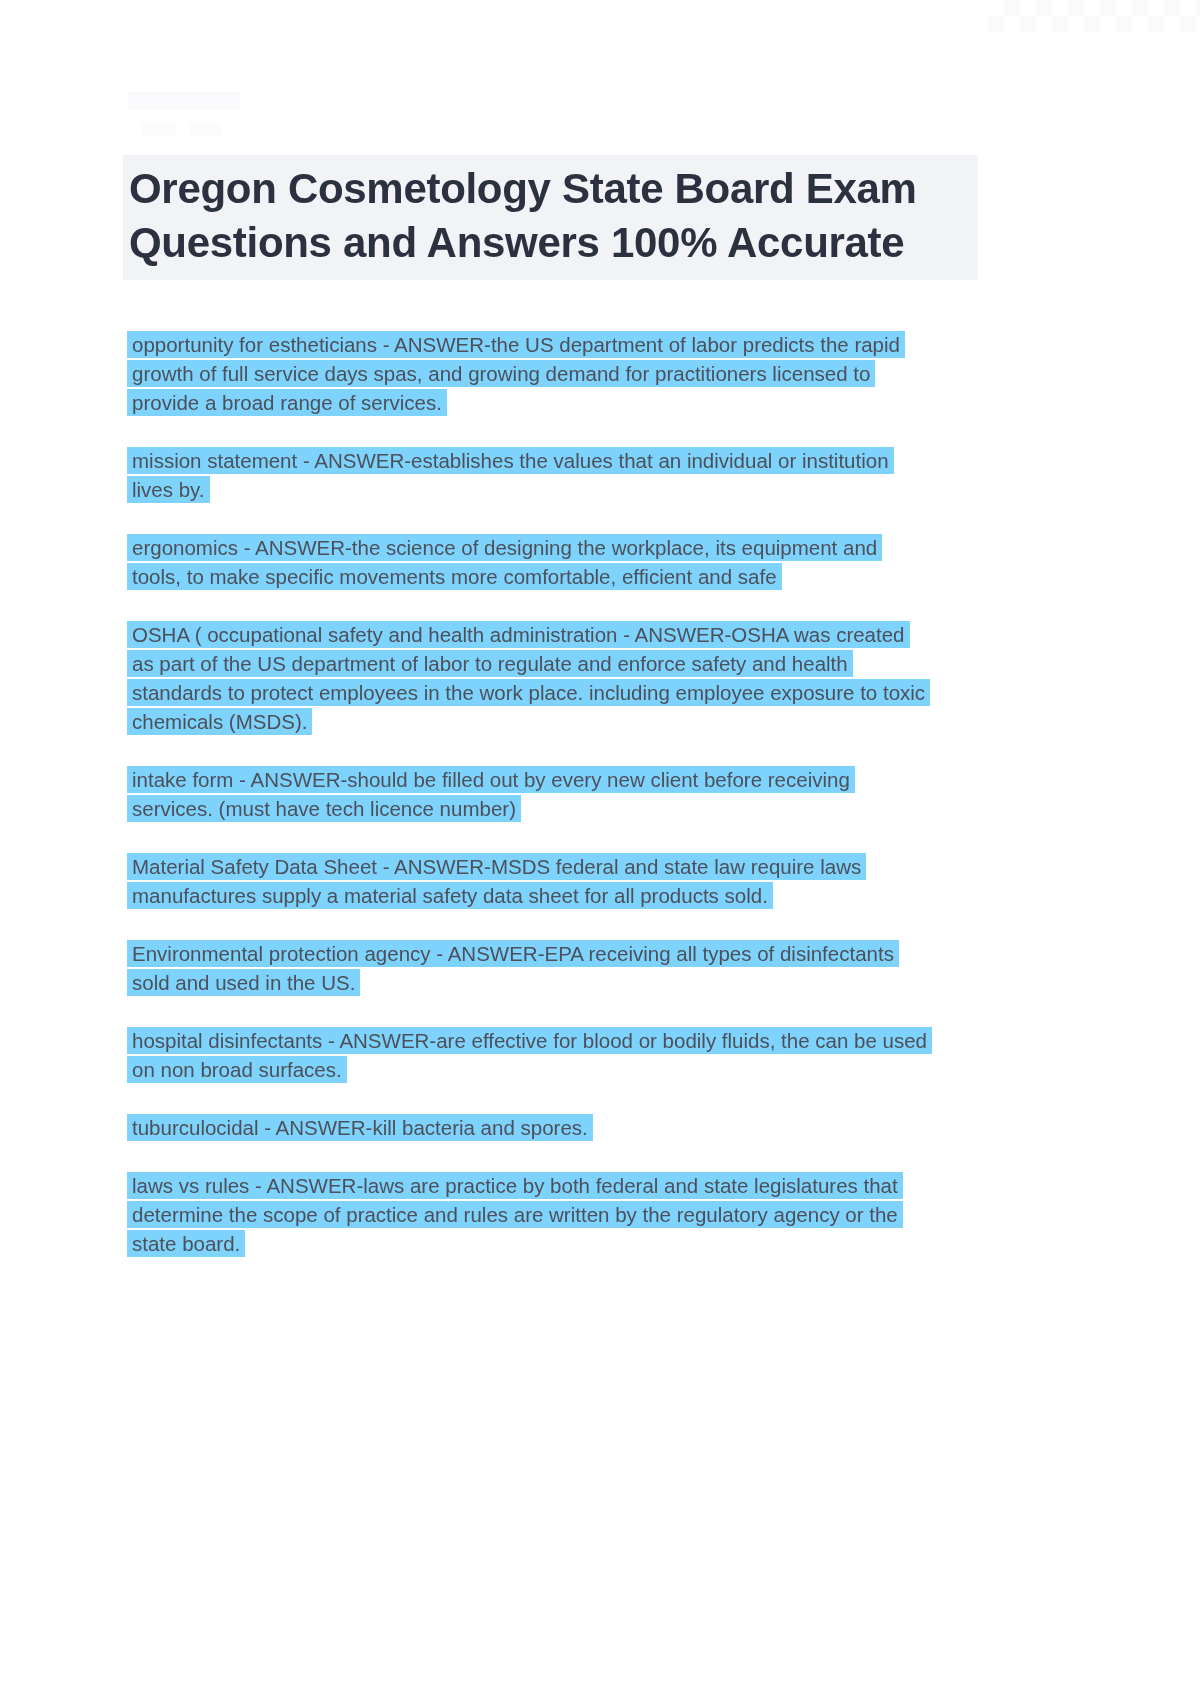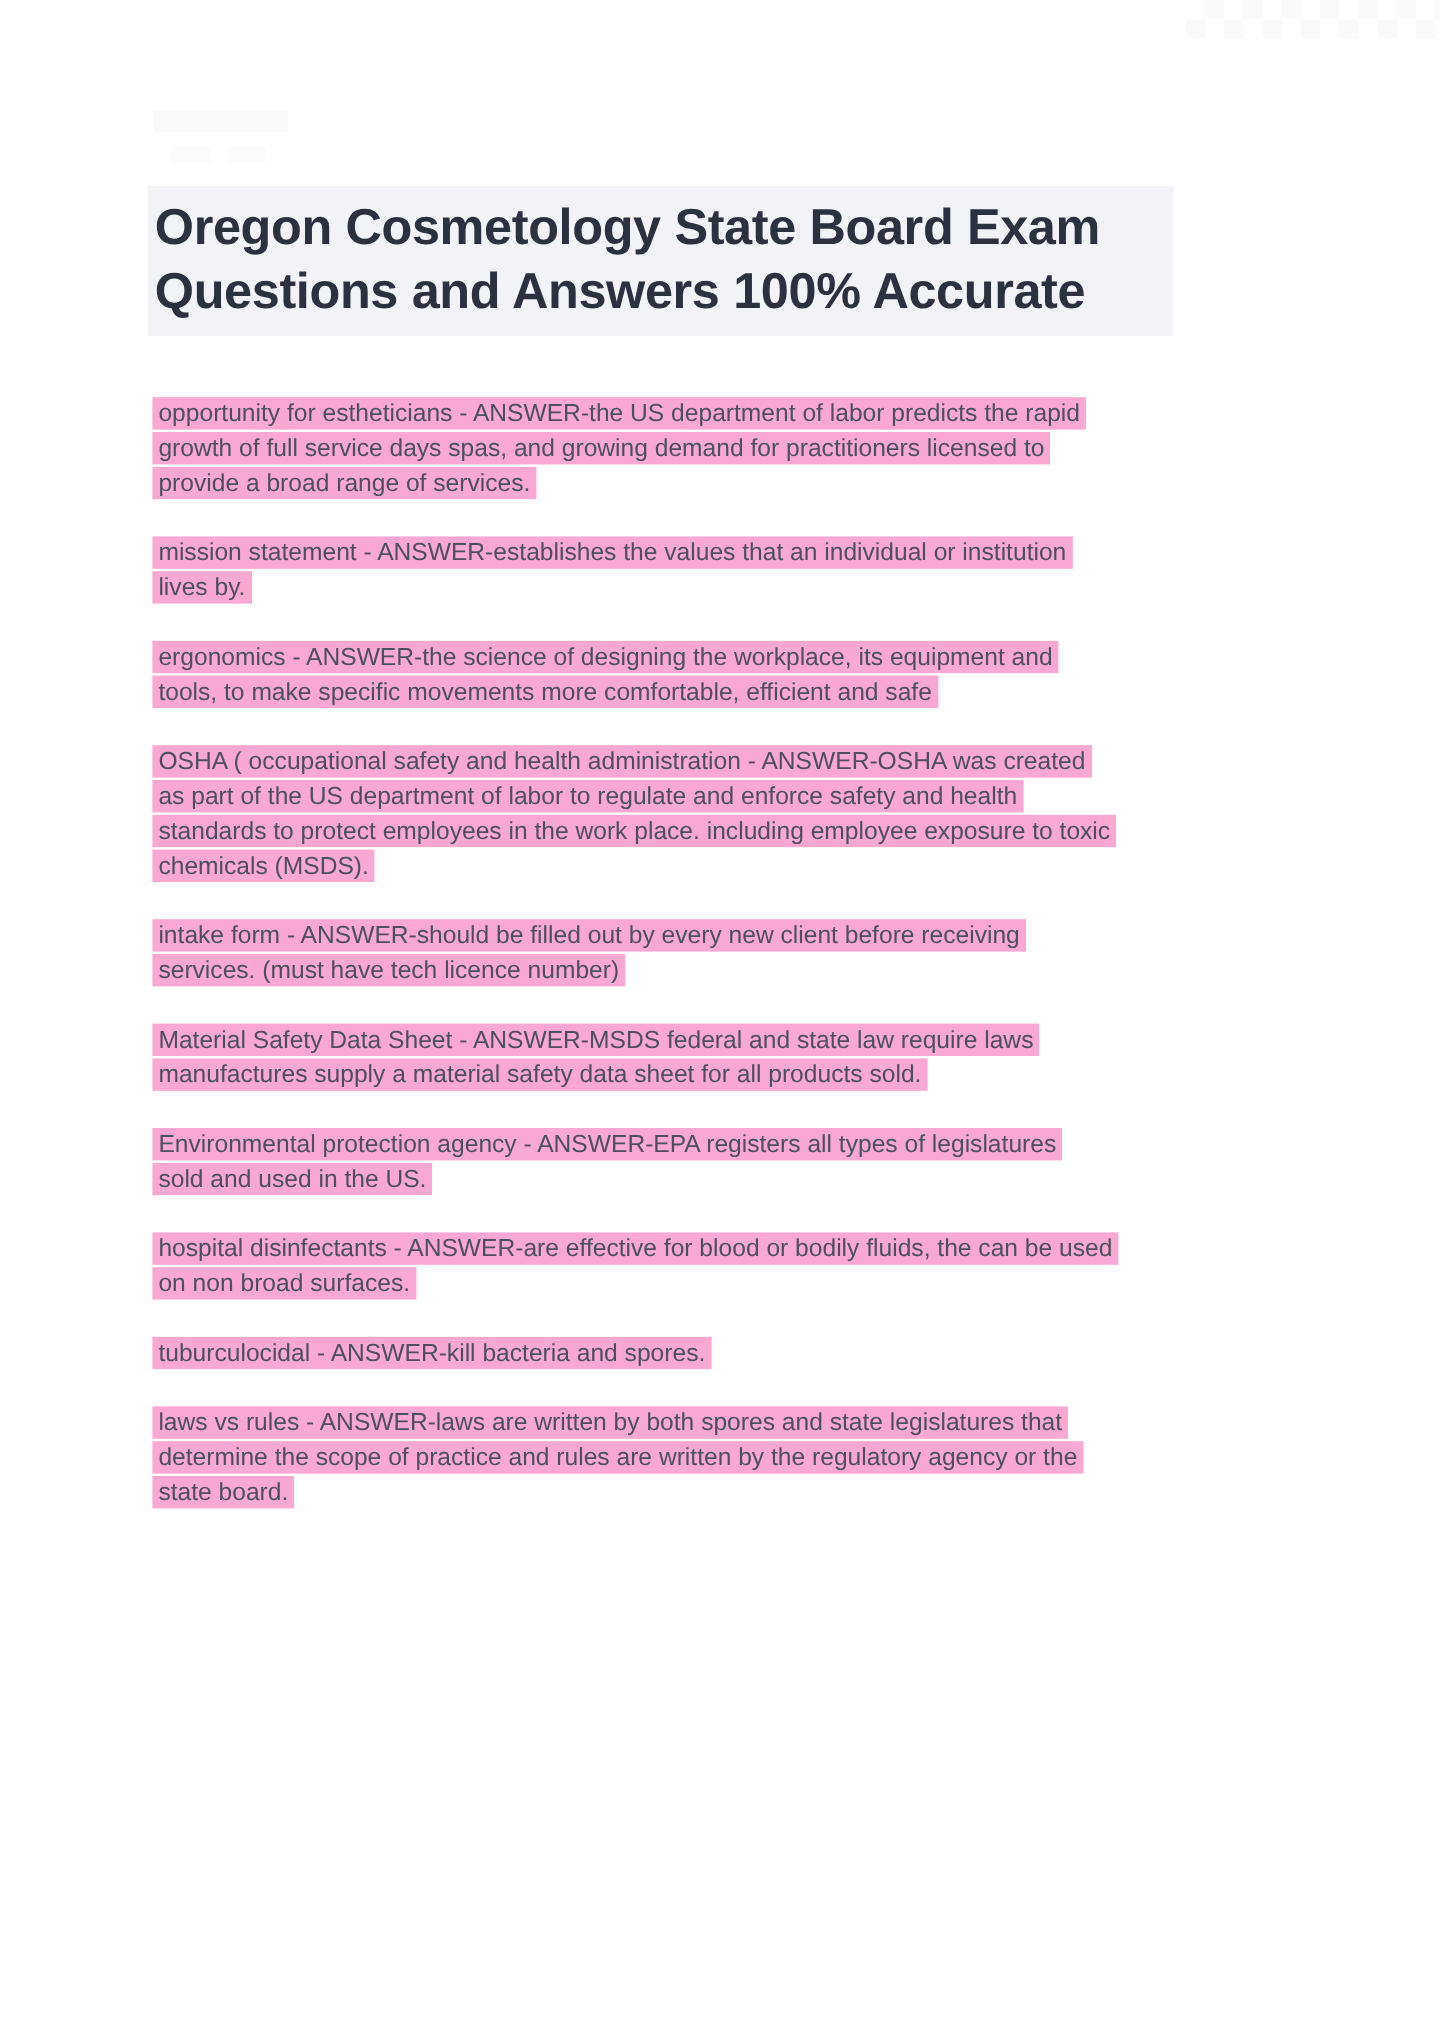--- a/index.html
+++ b/index.html
@@ -58,7 +58,7 @@
     color: #4d505a;
   }
   .hl {
-    background: #f9a8d4;
+    background: #7dd3fc;
     white-space: pre-line;
     padding: 2px 5px;
     margin-left: -5px;

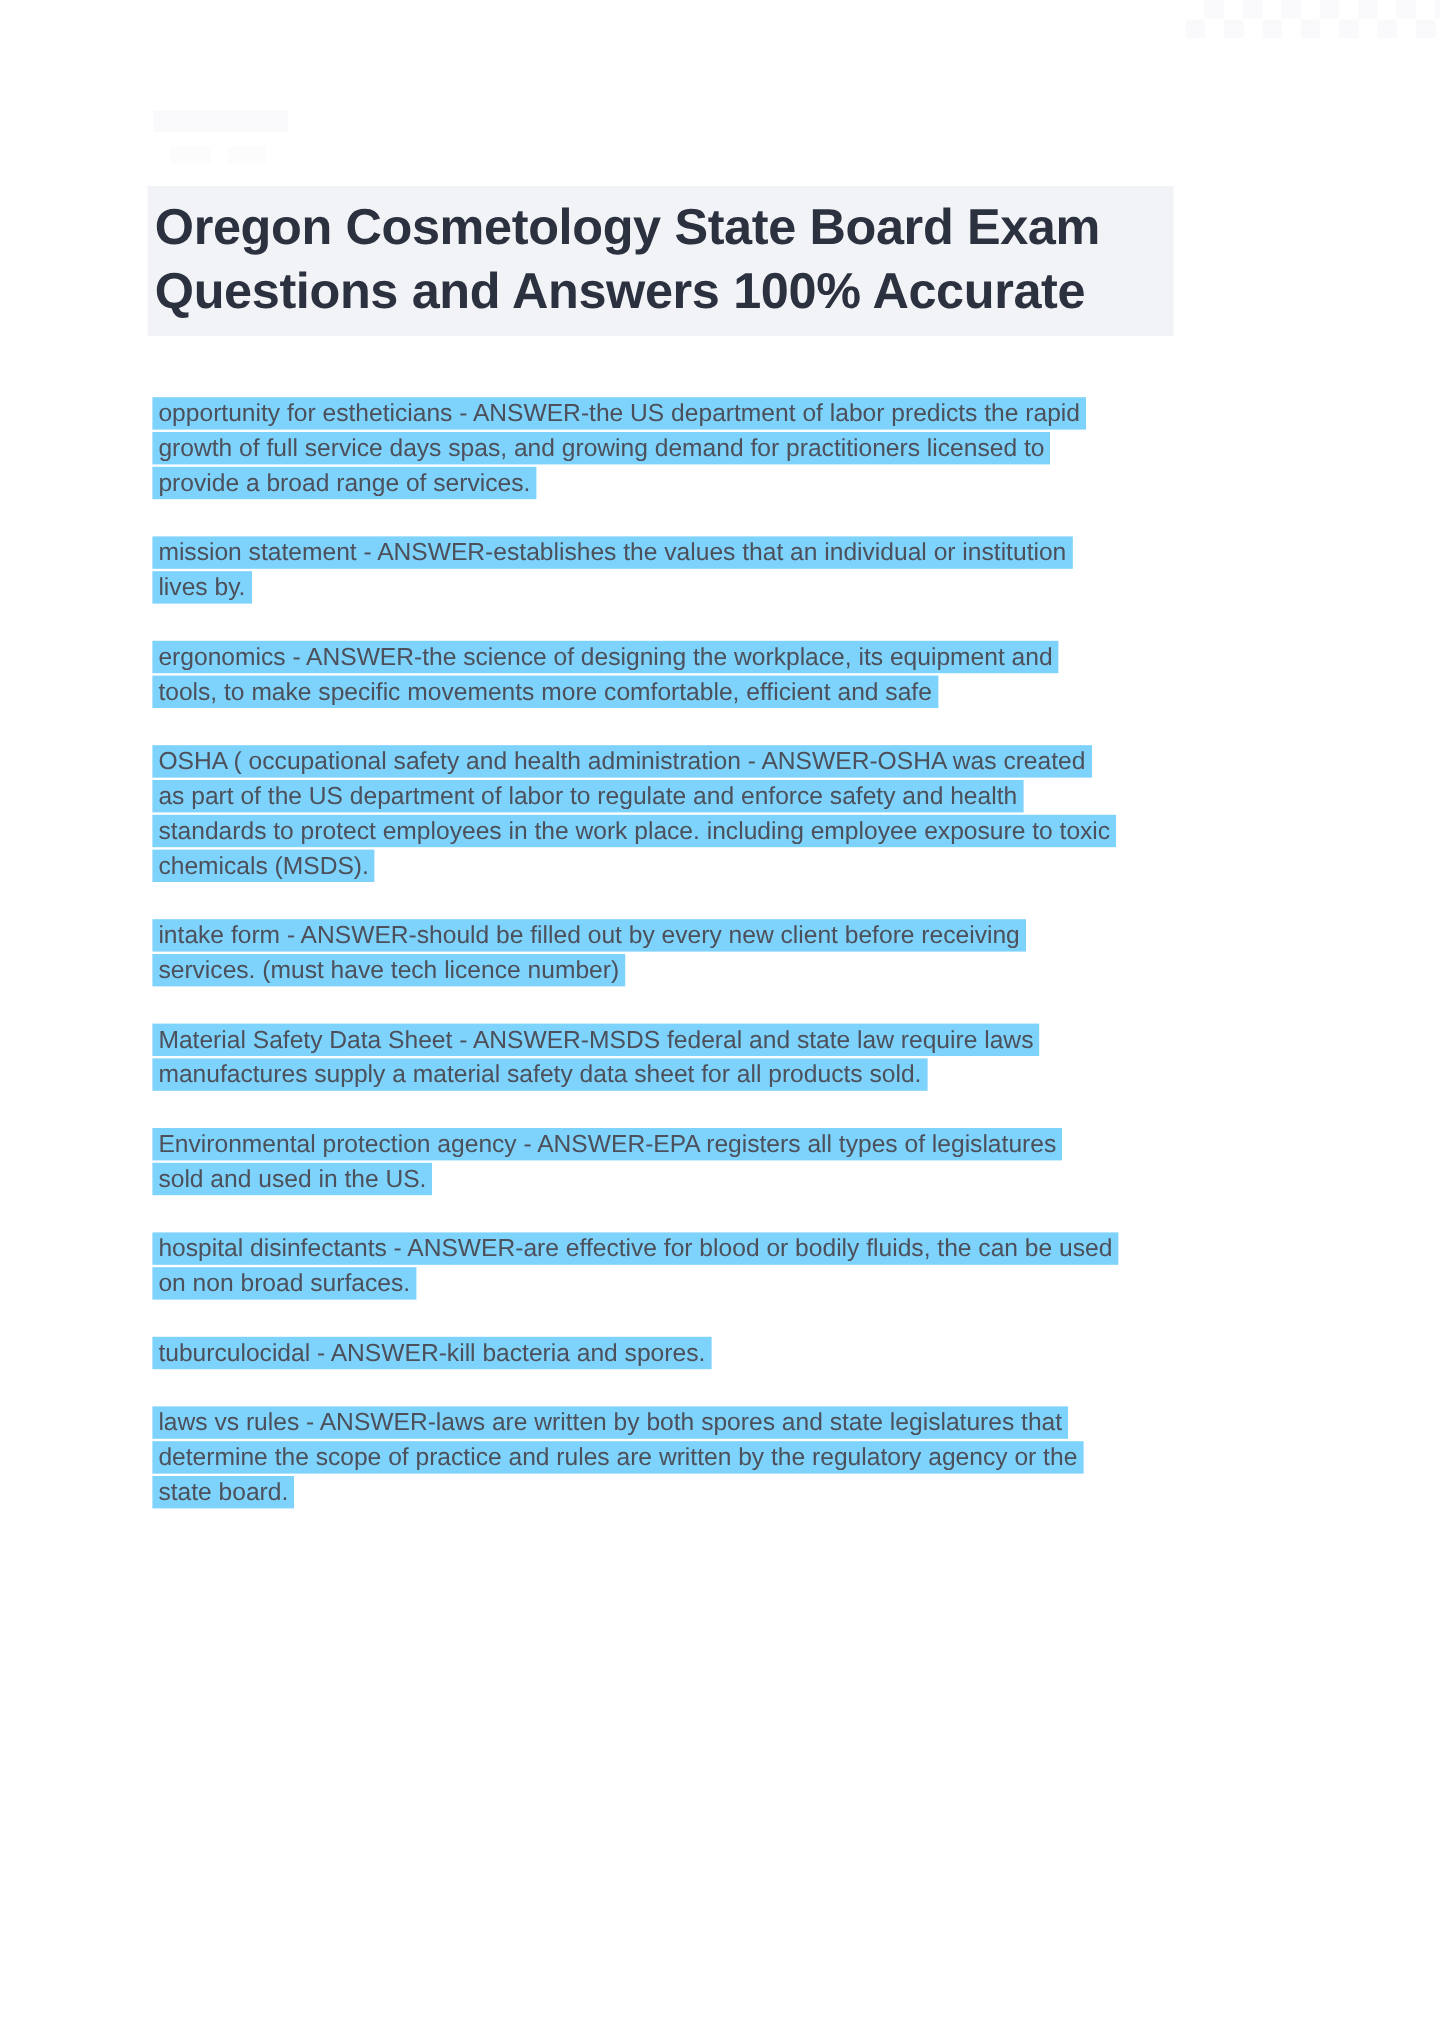--- a/index.html
+++ b/index.html
@@ -98,7 +98,7 @@
 services. (must have tech licence number)</span></p>
     <p class="para"><span class="hl">Material Safety Data Sheet - ANSWER-MSDS federal and state law require laws
 manufactures supply a material safety data sheet for all products sold.</span></p>
-    <p class="para"><span class="hl">Environmental protection agency - ANSWER-EPA registers all types of legislatures
+    <p class="para"><span class="hl">Environmental protection agency - ANSWER-EPA receiving all types of disinfectants
 sold and used in the US.</span></p>
     <p class="para"><span class="hl">hospital disinfectants - ANSWER-are effective for blood or bodily fluids, the can be used
 on non broad surfaces.</span></p>

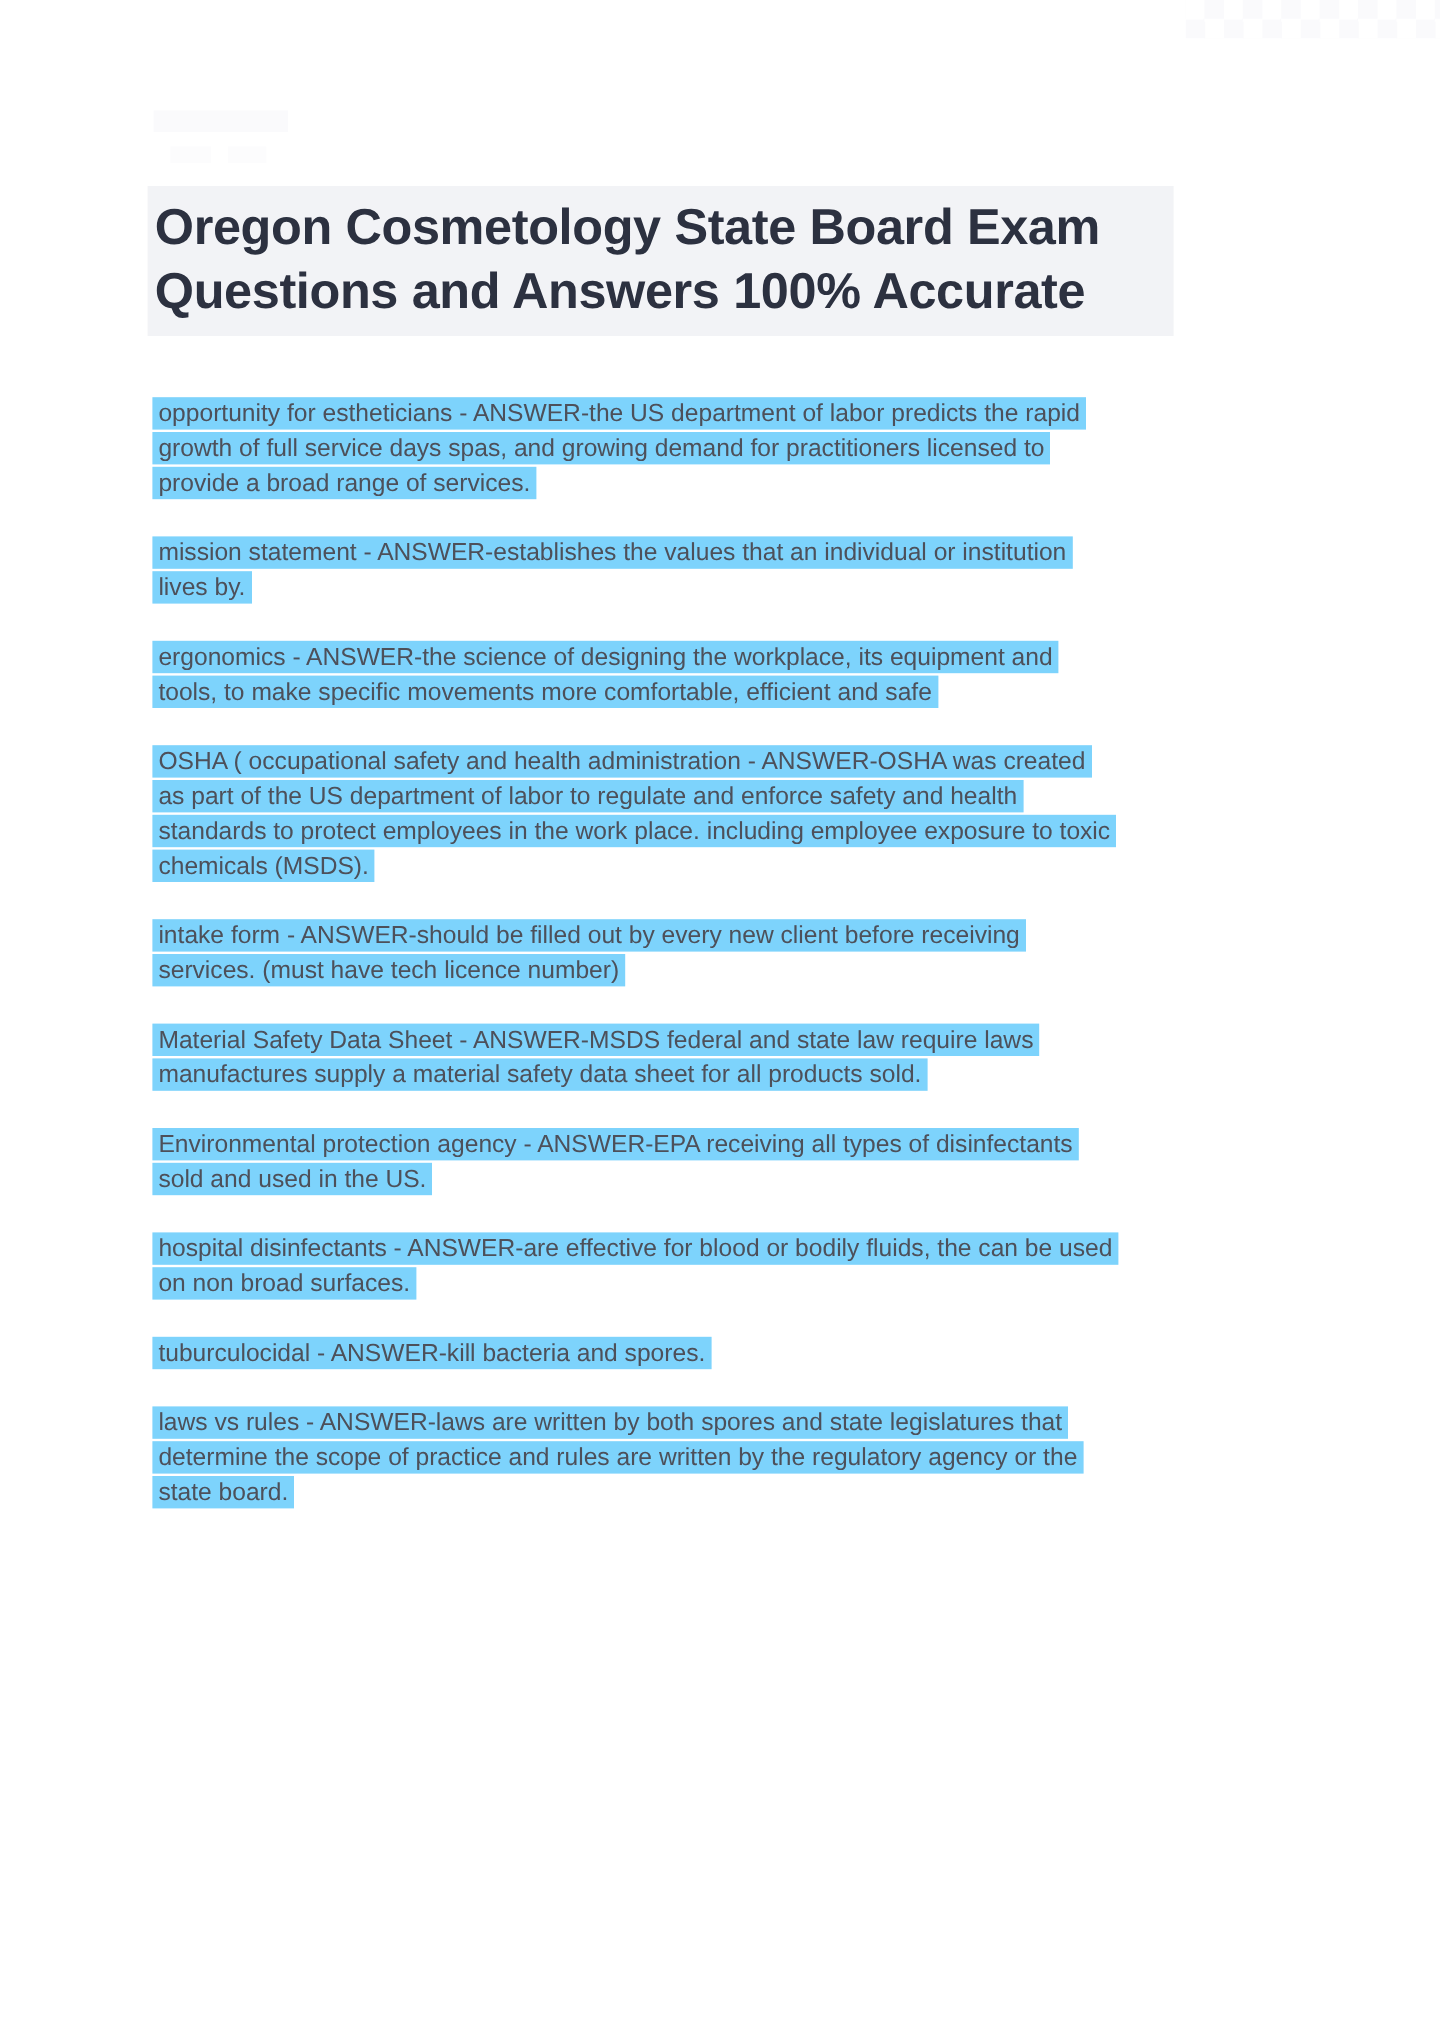--- a/index.html
+++ b/index.html
@@ -103,7 +103,7 @@
     <p class="para"><span class="hl">hospital disinfectants - ANSWER-are effective for blood or bodily fluids, the can be used
 on non broad surfaces.</span></p>
     <p class="para"><span class="hl">tuburculocidal - ANSWER-kill bacteria and spores.</span></p>
-    <p class="para"><span class="hl">laws vs rules - ANSWER-laws are written by both spores and state legislatures that
+    <p class="para"><span class="hl">laws vs rules - ANSWER-laws are practice by both federal and state legislatures that
 determine the scope of practice and rules are written by the regulatory agency or the
 state board.</span></p>
   </div>

